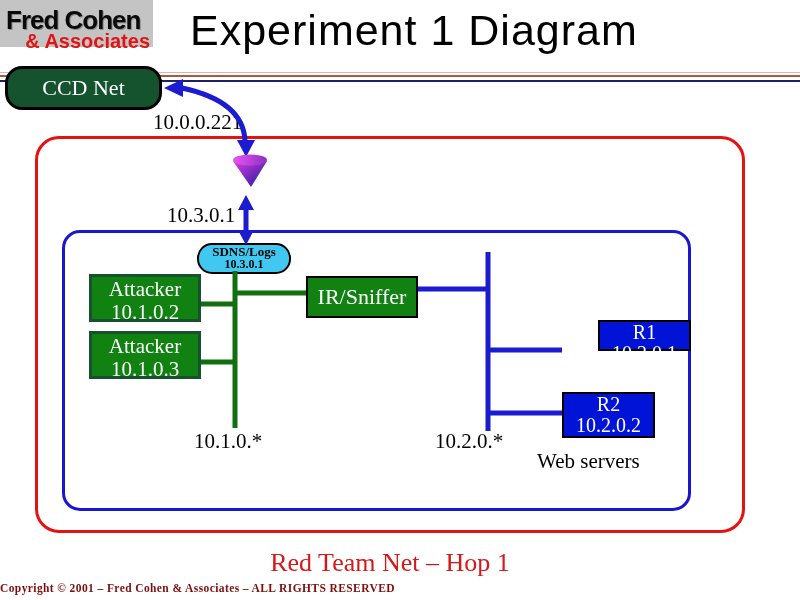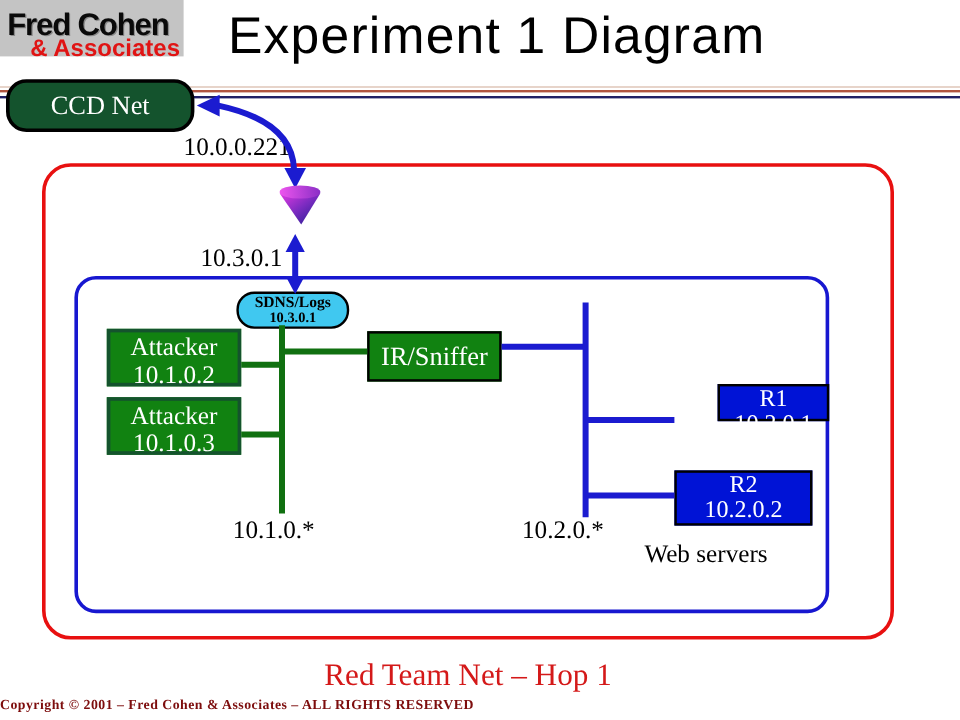--- a/index.html
+++ b/index.html
@@ -55,7 +55,7 @@
   .ir{left:306px;top:276px;width:112px;height:42px;border:2px solid #000;font-size:22px;line-height:37px;}
   .bluebox{background:#0013d6;border:2px solid #000;font-size:20px;line-height:21px;}
   .r1{left:562px;top:320px;width:93px;height:31px;margin-left:36px;}
-  .r2{left:562px;top:392px;width:115px;height:46px;}
+  .r2{left:562px;top:392px;width:93px;height:46px;}
   
   .iplabel{position:absolute;font-size:21px;color:#000;white-space:nowrap;z-index:4;}
   .lbl-uplink{left:153px;top:110px;}

